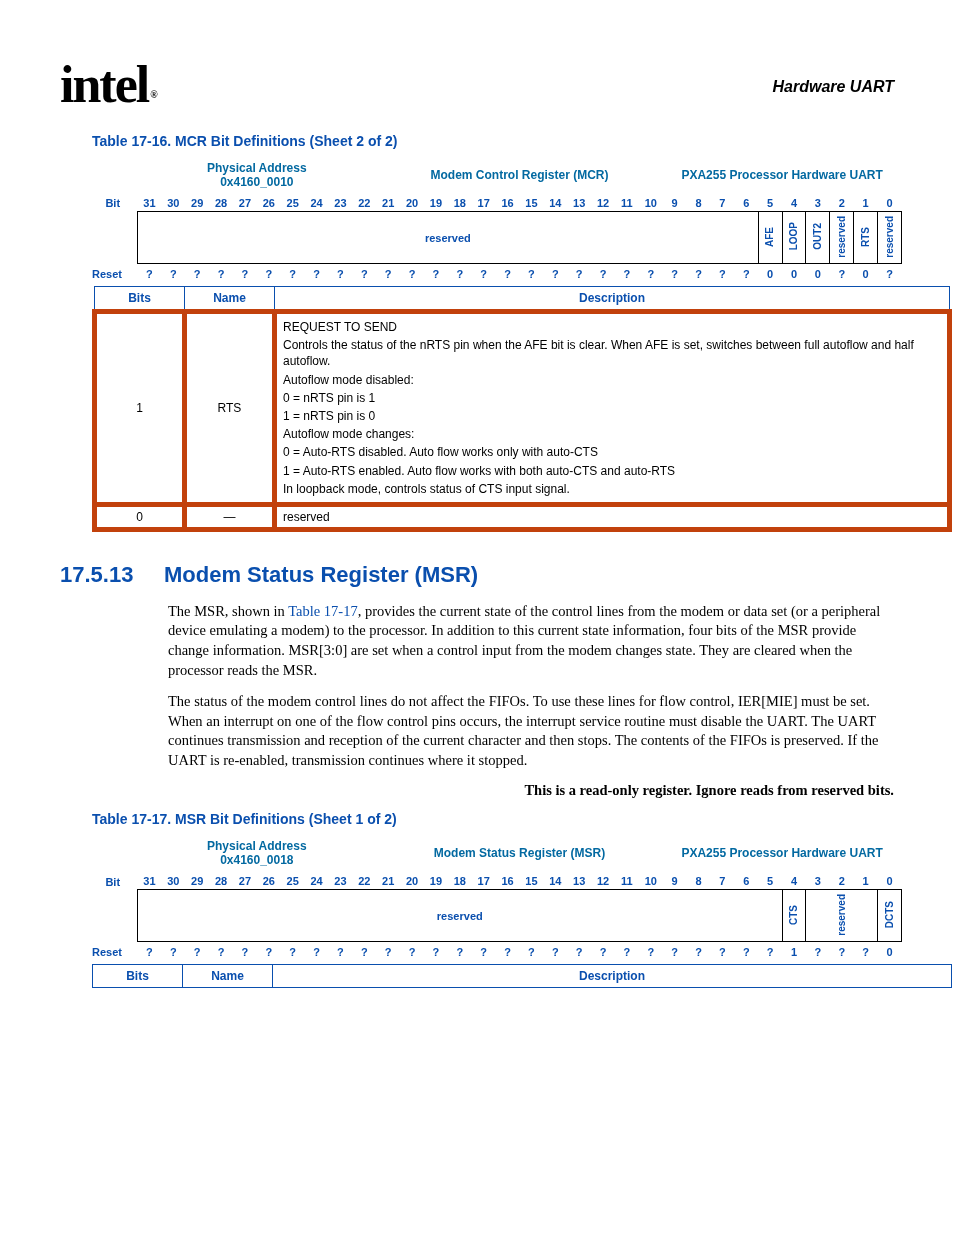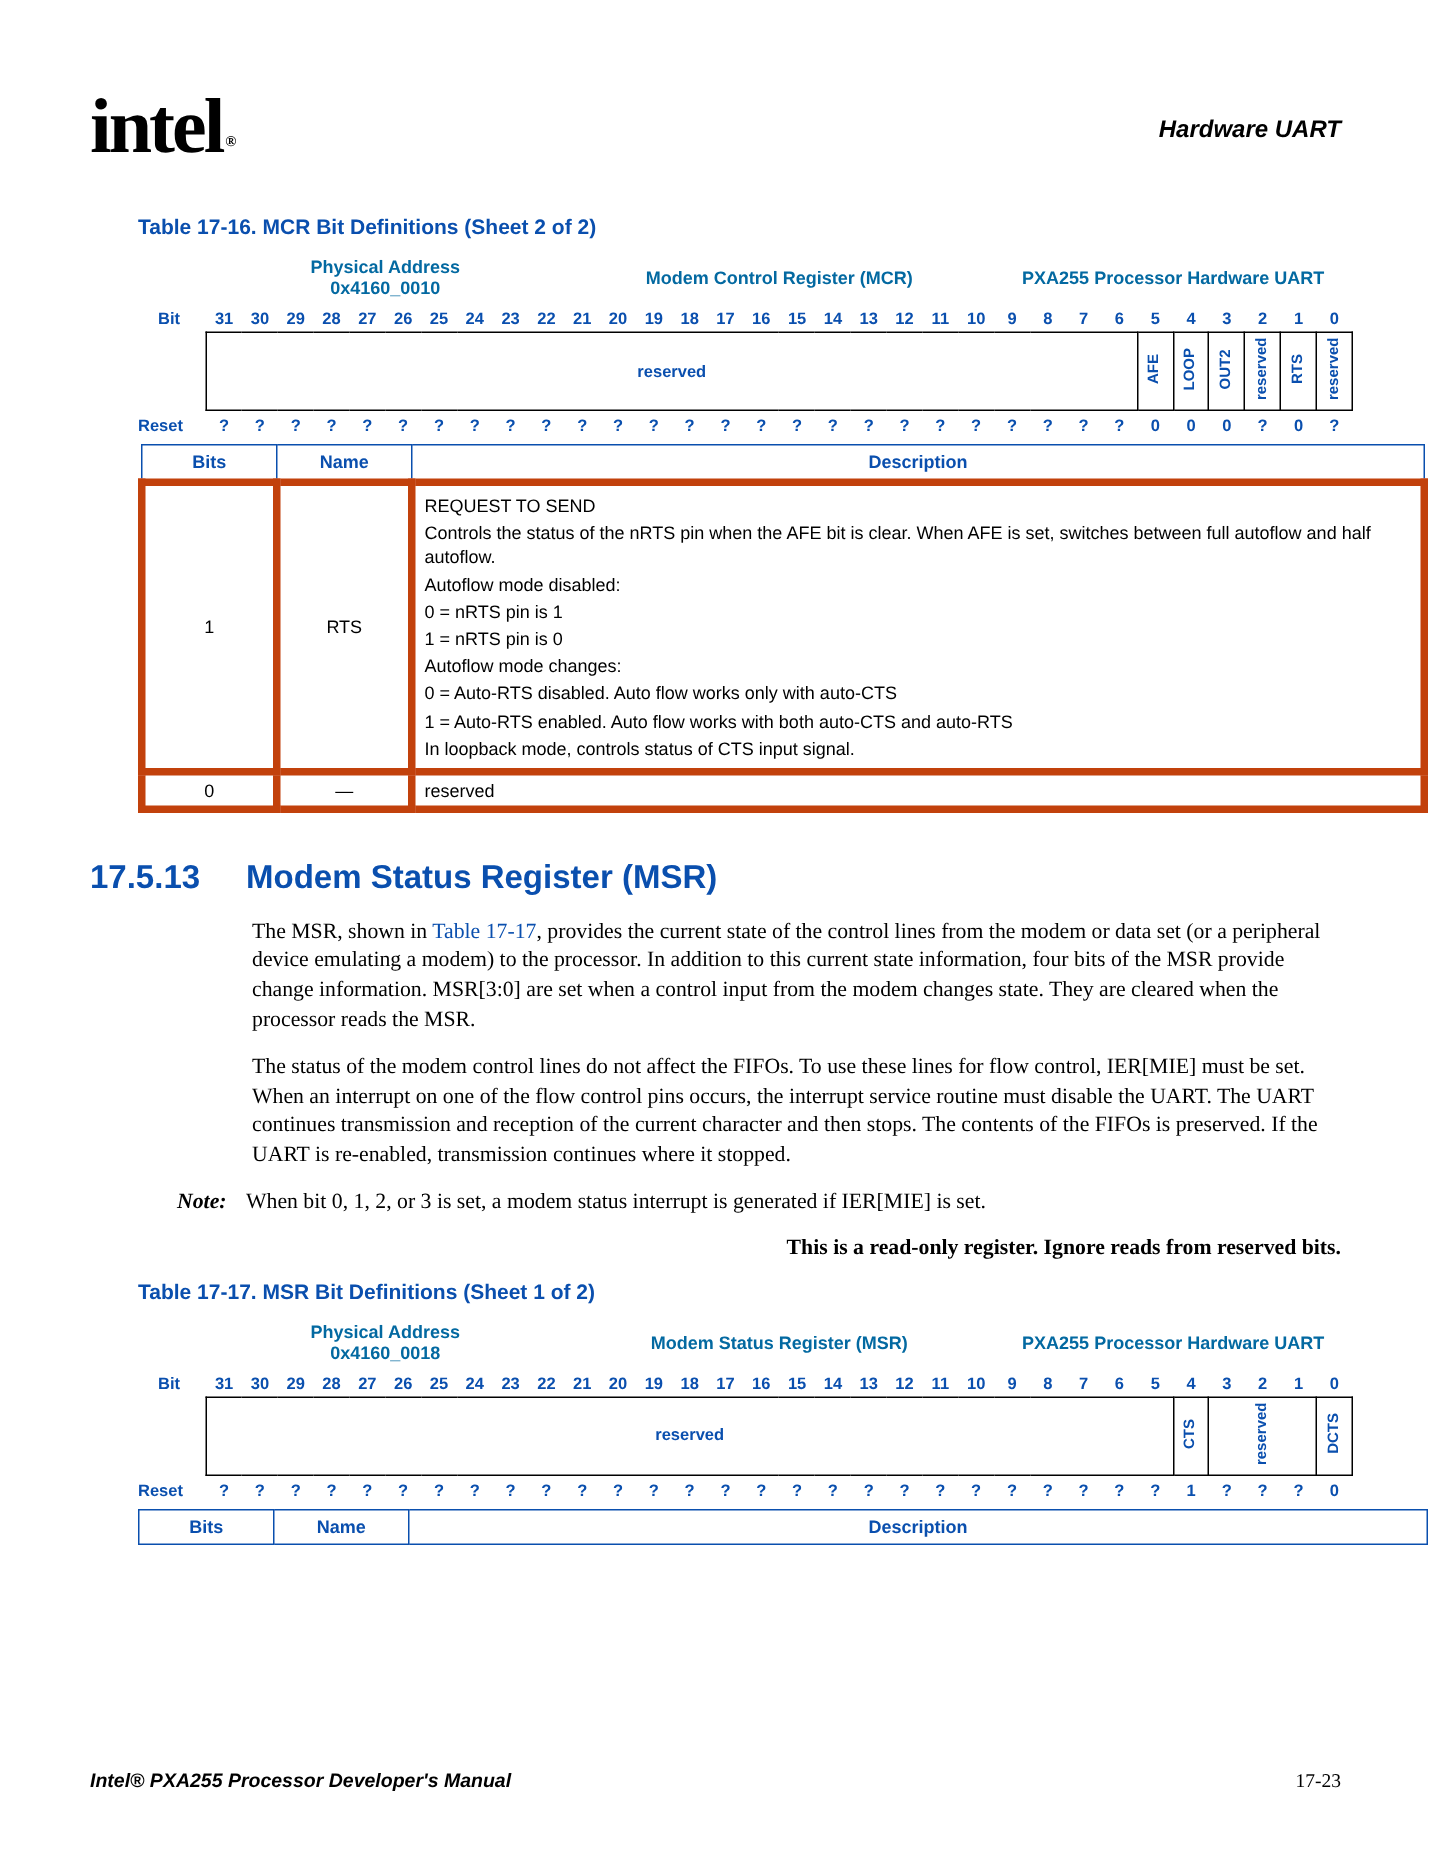--- a/index.html
+++ b/index.html
@@ -12,7 +12,7 @@
     width: 954px;
   }
   .page {
-    padding: 38px 60px 40px 60px;
+    padding: 28px 60px 40px 60px;
     position: relative;
     min-height: 1235px;
   }

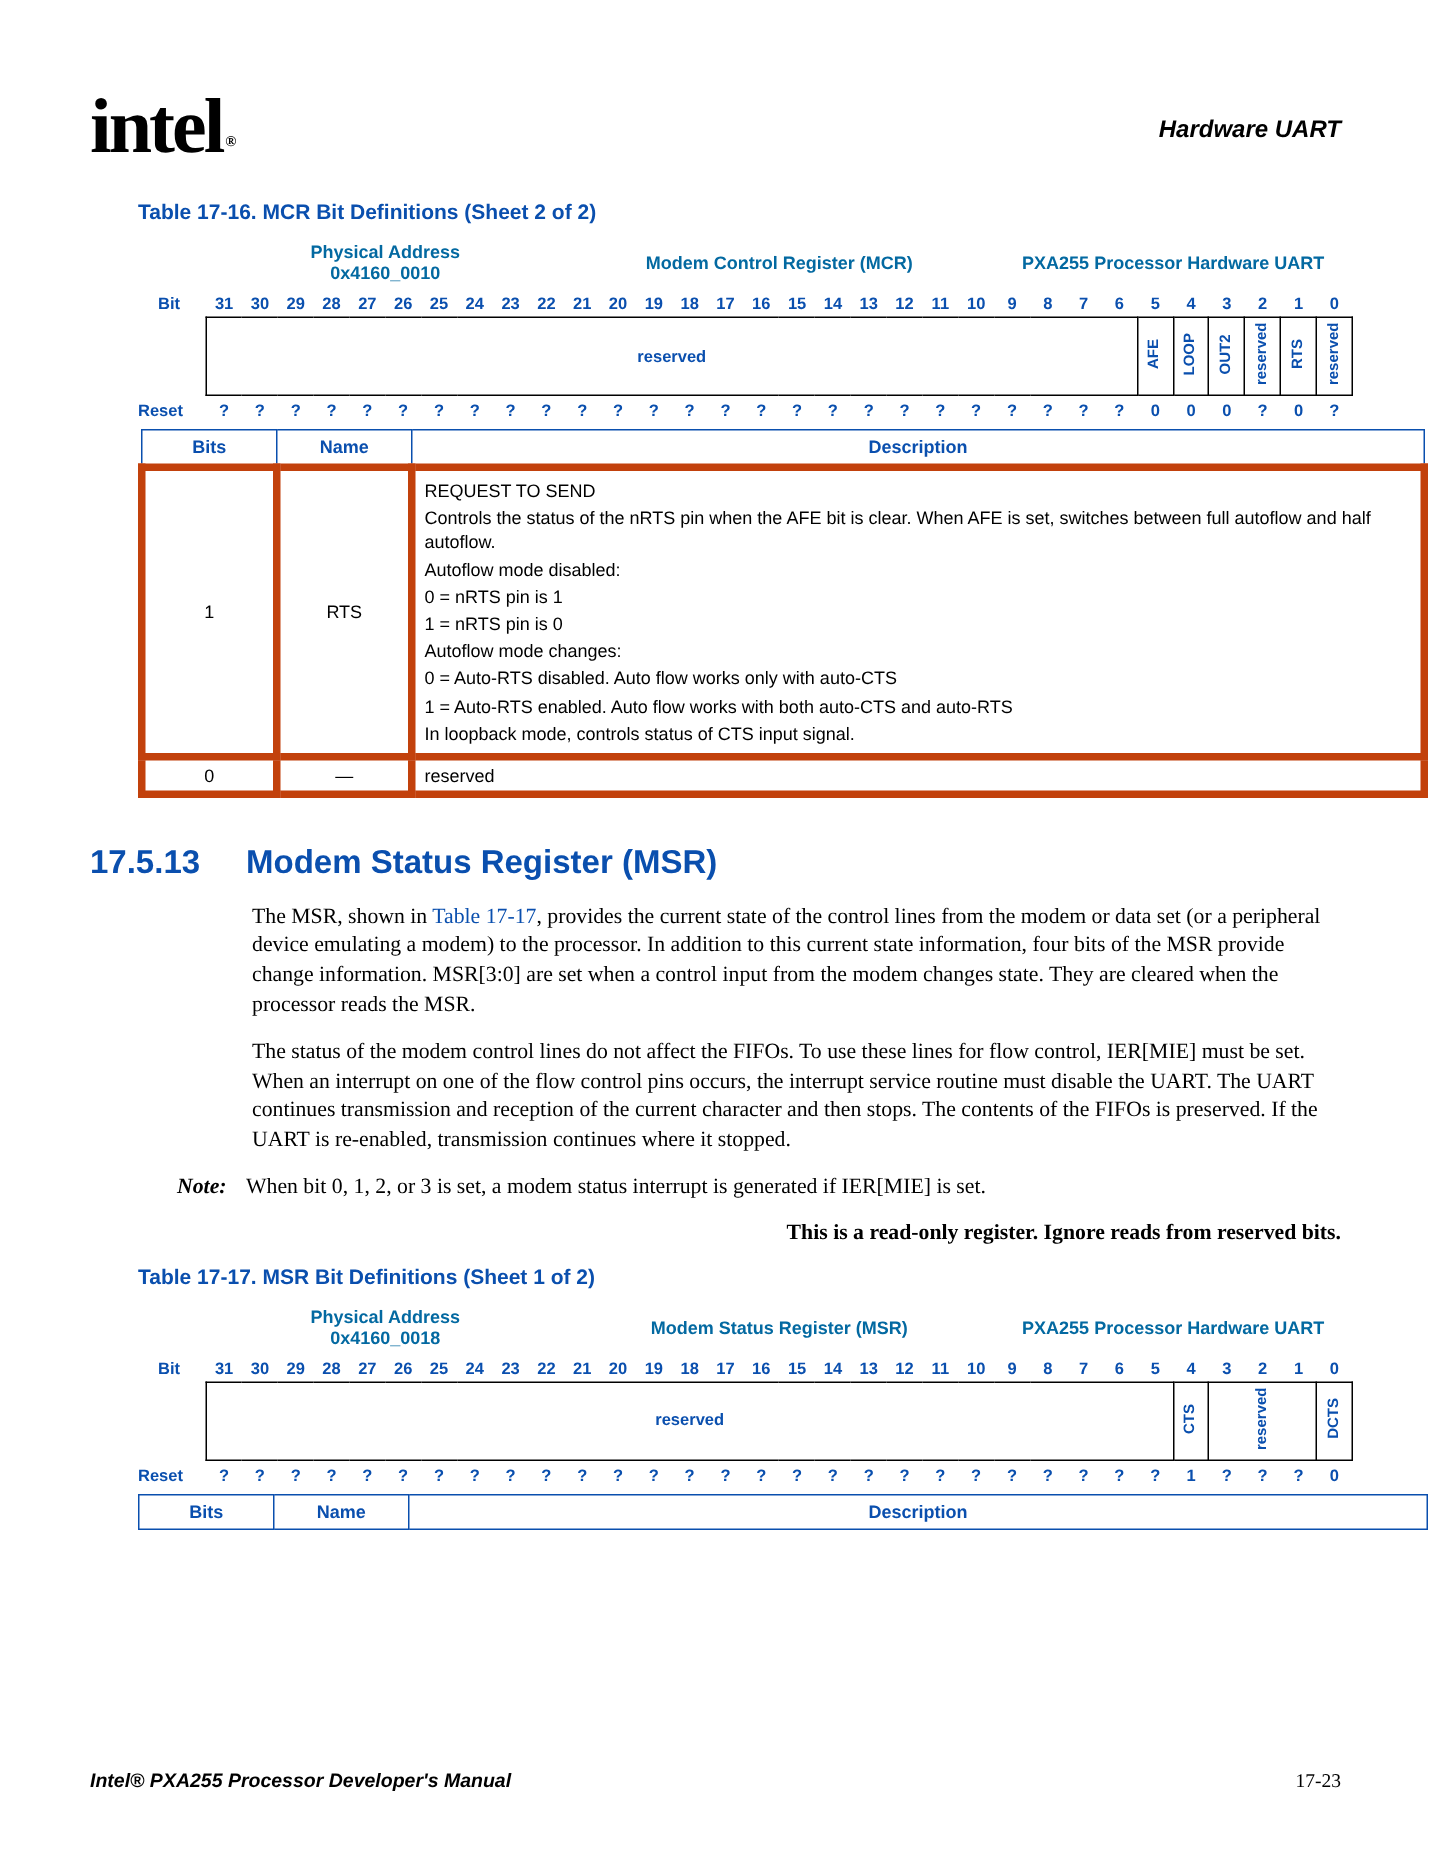--- a/index.html
+++ b/index.html
@@ -306,9 +306,6 @@
 
     <p class="body-text">The status of the modem control lines do not affect the FIFOs. To use these lines for flow control, IER[MIE] must be set. When an interrupt on one of the flow control pins occurs, the interrupt service routine must disable the UART. The UART continues transmission and reception of the current character and then stops. The contents of the FIFOs is preserved. If the UART is re-enabled, transmission continues where it stopped.</p>
 
-    <p class="note-row">
-      <span class="note-lbl">Note:</span><span>When bit 0, 1, 2, or 3 is set, a modem status interrupt is generated if IER[MIE] is set.</span>
-    </p>
 
     <p class="bold-body">This is a read-only register. Ignore reads from reserved bits.</p>
 

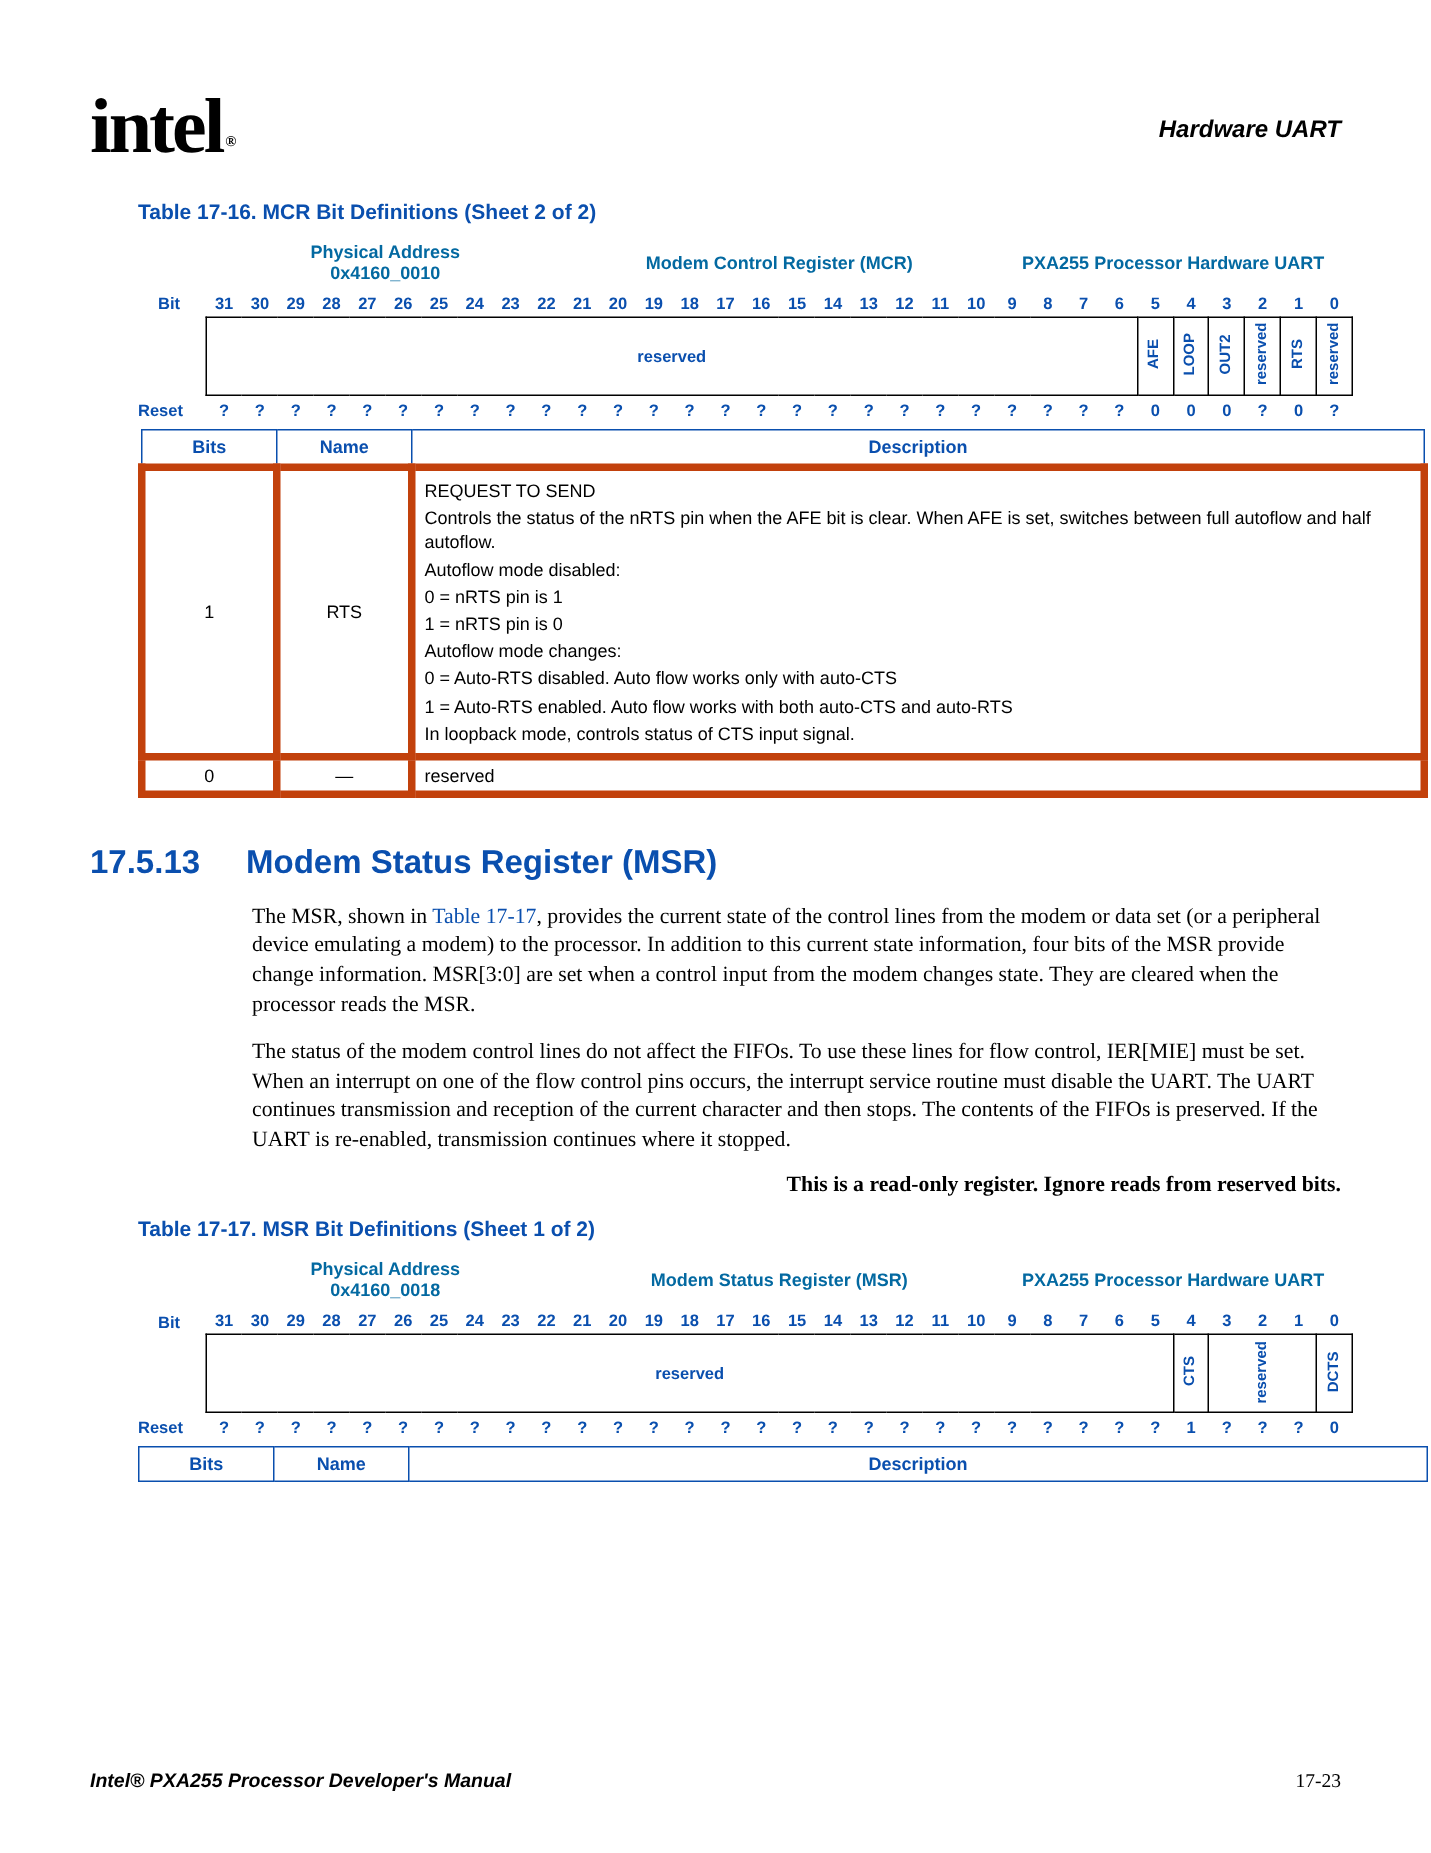--- a/index.html
+++ b/index.html
@@ -414,10 +414,6 @@
 
   </div>
 
-  <div class="footer">
-    <span class="left">Intel® PXA255 Processor Developer's Manual</span>
-    <span class="right">17-23</span>
-  </div>
 </div>
 
 </body></html>

